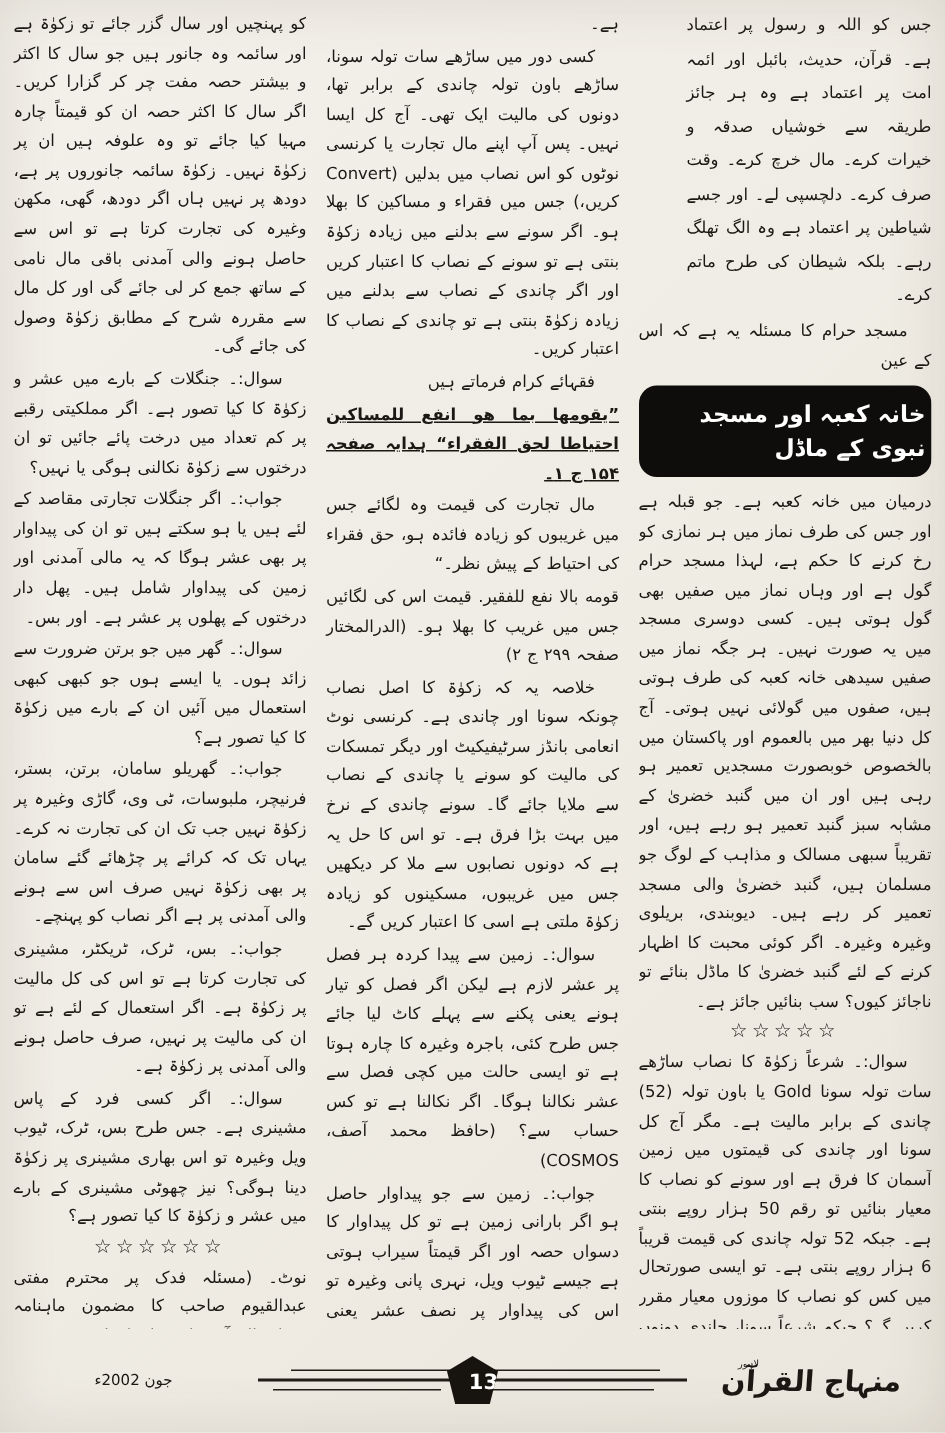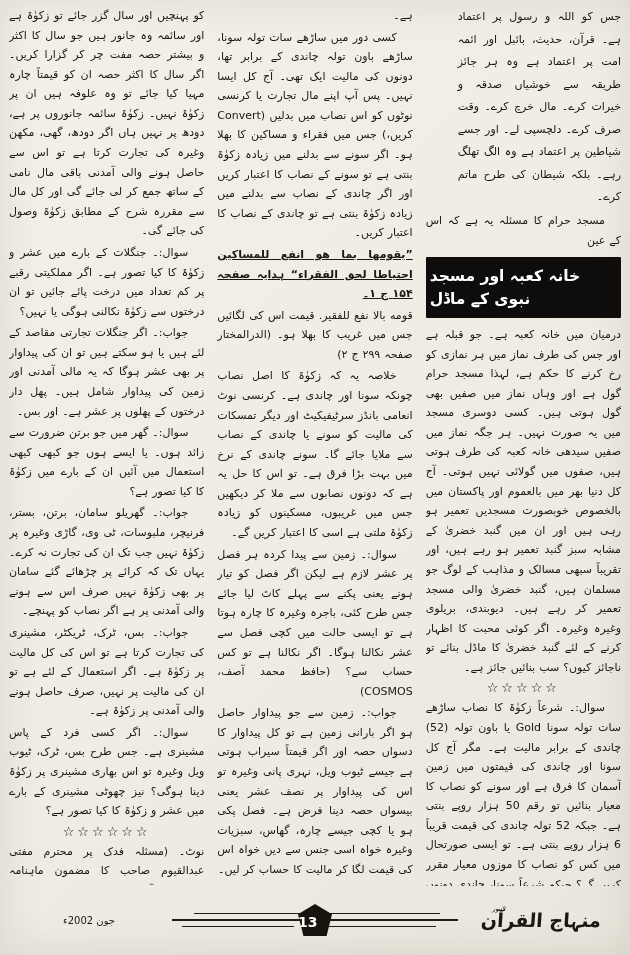--- a/index.html
+++ b/index.html
@@ -134,6 +134,7 @@
     <div class="col">
       <p class="para">ہے۔</p>
       <p class="para indent">کسی دور میں ساڑھے سات تولہ سونا، ساڑھے باون تولہ چاندی کے برابر تھا، دونوں کی مالیت ایک تھی۔ آج کل ایسا نہیں۔ پس آپ اپنے مال تجارت یا کرنسی نوٹوں کو اس نصاب میں بدلیں (Convert کریں،) جس میں فقراء و مساکین کا بھلا ہو۔ اگر سونے سے بدلنے میں زیادہ زکوٰۃ بنتی ہے تو سونے کے نصاب کا اعتبار کریں اور اگر چاندی کے نصاب سے بدلنے میں زیادہ زکوٰۃ بنتی ہے تو چاندی کے نصاب کا اعتبار کریں۔</p>
+      <p class="para indent">فقہائے کرام فرماتے ہیں</p>
       <p class="para quote">”یقومها بما هو انفع للمساكين احتياطا لحق الفقراء“ ہدایہ صفحہ ۱۵۴ ج ۱۔</p>
       <p class="para">قومه بالا نفع للفقير. قیمت اس کی لگائیں جس میں غریب کا بھلا ہو۔ (الدرالمختار صفحہ ۲۹۹ ج ۲)</p>
       <p class="para indent">خلاصہ یہ کہ زکوٰۃ کا اصل نصاب چونکہ سونا اور چاندی ہے۔ کرنسی نوٹ انعامی بانڈز سرٹیفیکیٹ اور دیگر تمسکات کی مالیت کو سونے یا چاندی کے نصاب سے ملایا جائے گا۔ سونے چاندی کے نرخ میں بہت بڑا فرق ہے۔ تو اس کا حل یہ ہے کہ دونوں نصابوں سے ملا کر دیکھیں جس میں غریبوں، مسکینوں کو زیادہ زکوٰۃ ملتی ہے اسی کا اعتبار کریں گے۔</p>

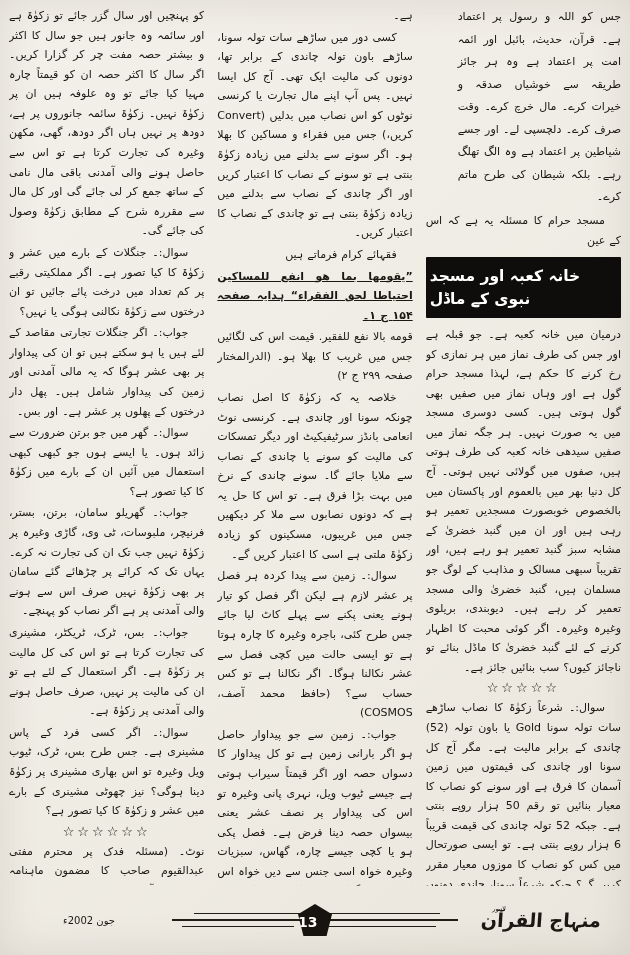--- a/index.html
+++ b/index.html
@@ -41,13 +41,13 @@
   .heading-box{
     background:#0f0d0b;
     color:#ffffff;
-    text-align:left;
+    text-align:right;
     font-weight:bold;
     font-size:15.5px;
     line-height:1.45;
     padding:8px 4px;
     margin:7px 0 7px 0;
-    border-radius:1px;
+    border-radius:12px;
   }
   .stars{
     text-align:center;

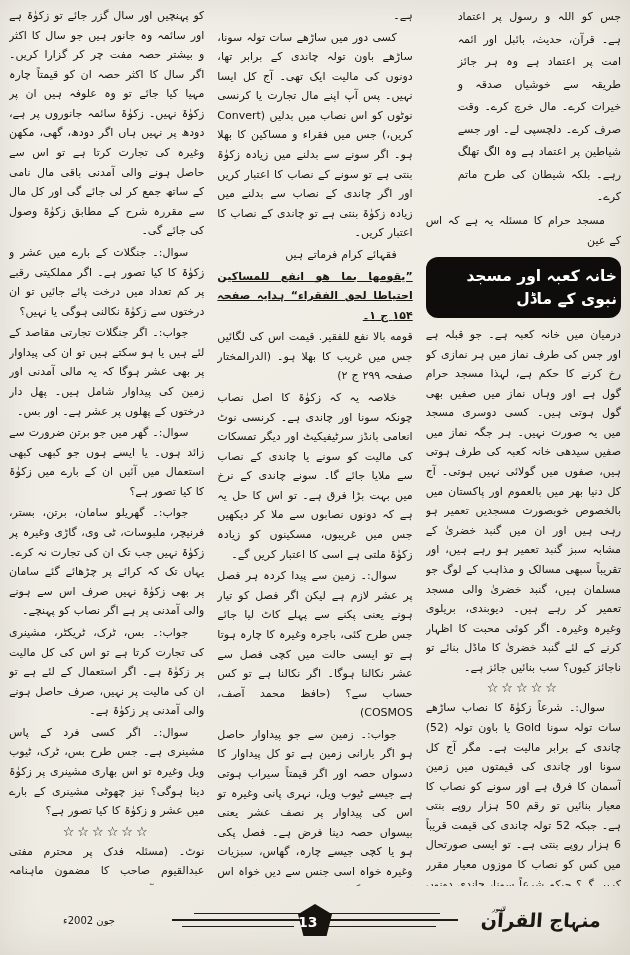--- a/index.html
+++ b/index.html
@@ -136,6 +136,7 @@
       <p class="para indent">کسی دور میں ساڑھے سات تولہ سونا، ساڑھے باون تولہ چاندی کے برابر تھا، دونوں کی مالیت ایک تھی۔ آج کل ایسا نہیں۔ پس آپ اپنے مال تجارت یا کرنسی نوٹوں کو اس نصاب میں بدلیں (Convert کریں،) جس میں فقراء و مساکین کا بھلا ہو۔ اگر سونے سے بدلنے میں زیادہ زکوٰۃ بنتی ہے تو سونے کے نصاب کا اعتبار کریں اور اگر چاندی کے نصاب سے بدلنے میں زیادہ زکوٰۃ بنتی ہے تو چاندی کے نصاب کا اعتبار کریں۔</p>
       <p class="para indent">فقہائے کرام فرماتے ہیں</p>
       <p class="para quote">”یقومها بما هو انفع للمساكين احتياطا لحق الفقراء“ ہدایہ صفحہ ۱۵۴ ج ۱۔</p>
+      <p class="para indent">مال تجارت کی قیمت وہ لگائے جس میں غریبوں کو زیادہ فائدہ ہو، حق فقراء کی احتیاط کے پیش نظر۔“</p>
       <p class="para">قومه بالا نفع للفقير. قیمت اس کی لگائیں جس میں غریب کا بھلا ہو۔ (الدرالمختار صفحہ ۲۹۹ ج ۲)</p>
       <p class="para indent">خلاصہ یہ کہ زکوٰۃ کا اصل نصاب چونکہ سونا اور چاندی ہے۔ کرنسی نوٹ انعامی بانڈز سرٹیفیکیٹ اور دیگر تمسکات کی مالیت کو سونے یا چاندی کے نصاب سے ملایا جائے گا۔ سونے چاندی کے نرخ میں بہت بڑا فرق ہے۔ تو اس کا حل یہ ہے کہ دونوں نصابوں سے ملا کر دیکھیں جس میں غریبوں، مسکینوں کو زیادہ زکوٰۃ ملتی ہے اسی کا اعتبار کریں گے۔</p>
       <p class="para indent">سوال:۔ زمین سے پیدا کردہ ہر فصل پر عشر لازم ہے لیکن اگر فصل کو تیار ہونے یعنی پکنے سے پہلے کاٹ لیا جائے جس طرح کئی، باجرہ وغیرہ کا چارہ ہوتا ہے تو ایسی حالت میں کچی فصل سے عشر نکالنا ہوگا۔ اگر نکالنا ہے تو کس حساب سے؟ (حافظ محمد آصف، COSMOS)</p>

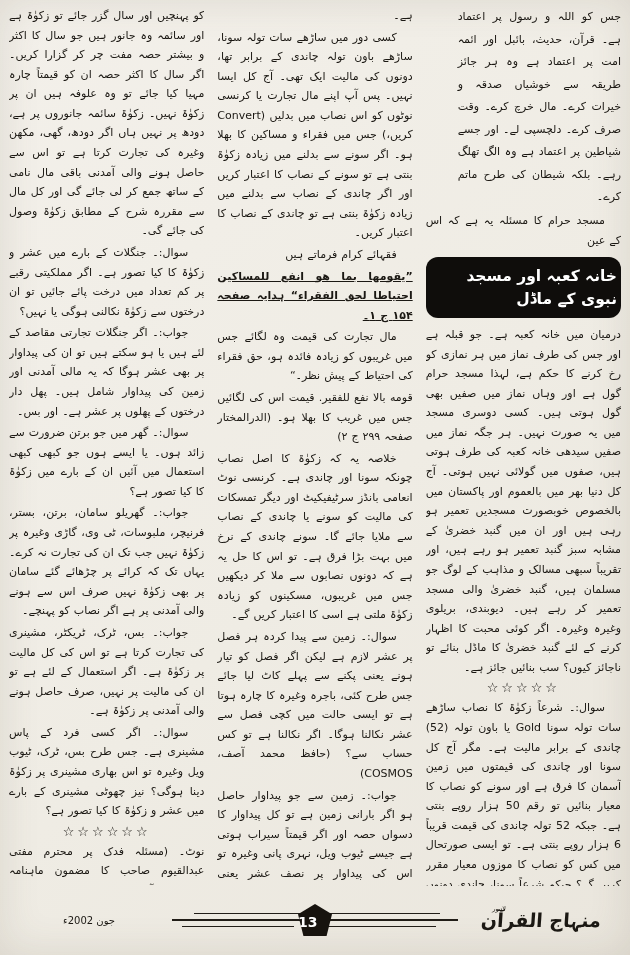--- a/index.html
+++ b/index.html
@@ -90,7 +90,7 @@
     width:34px;height:32px;
     background:#17130e;
     clip-path:polygon(50% 0,100% 32%,84% 100%,16% 100%,0 32%);
-    display:flex;align-items:center;justify-content:flex-start;
+    display:flex;align-items:center;justify-content:flex-end;
     margin:0 -4px;
     z-index:2;
   }

